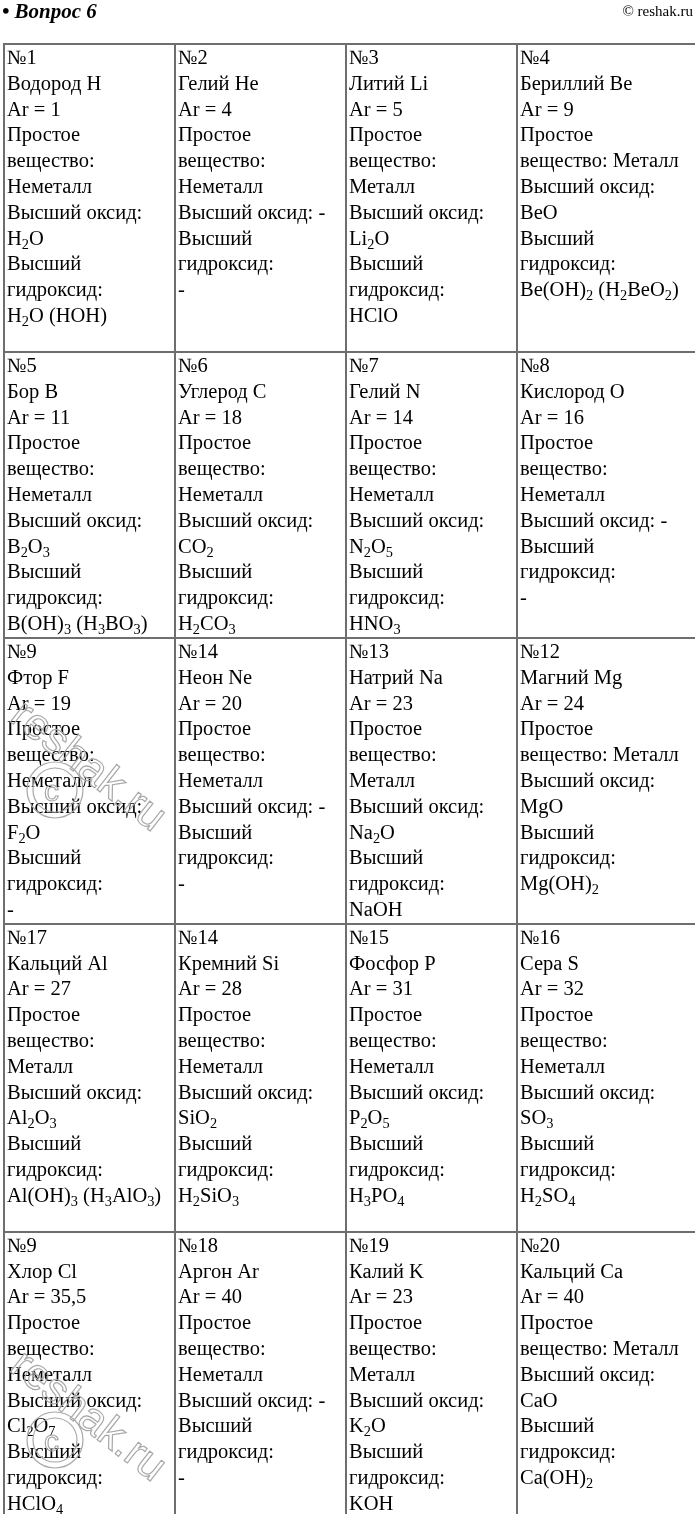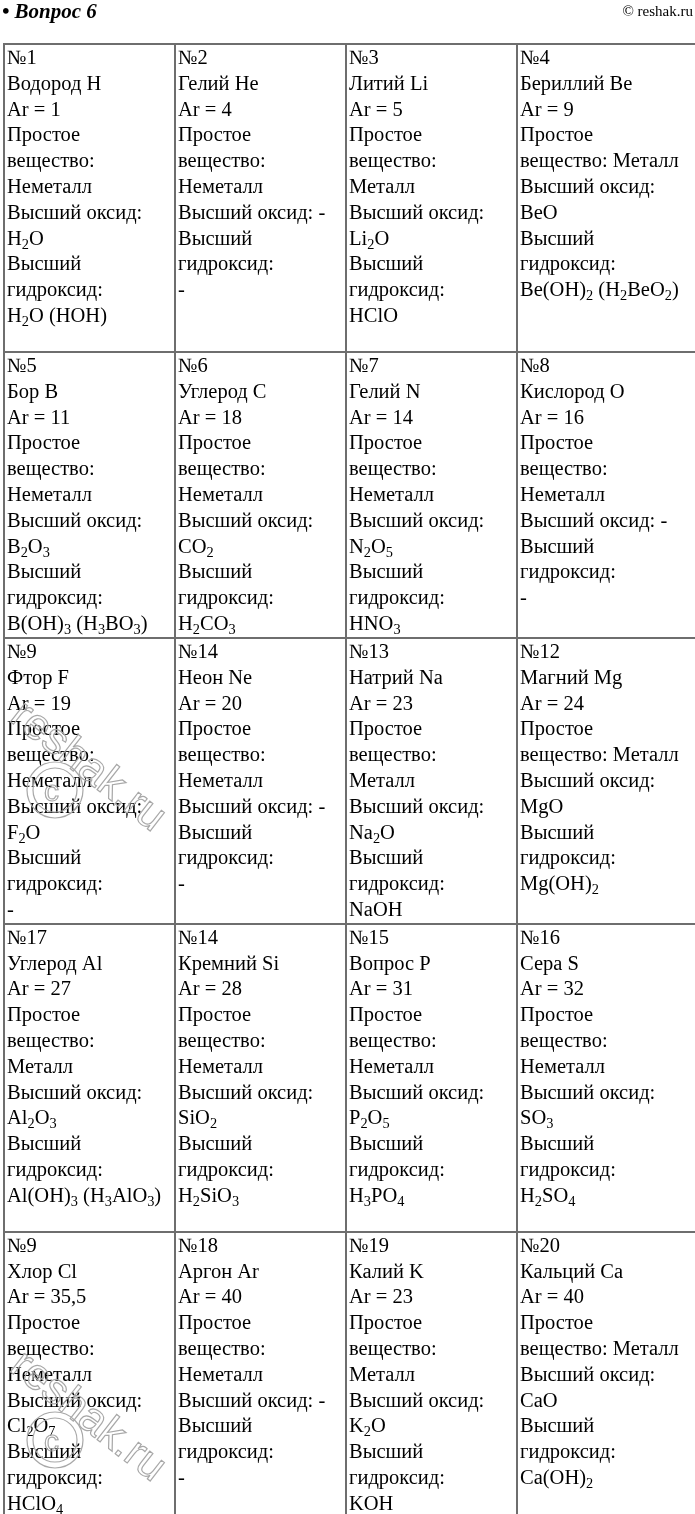--- a/index.html
+++ b/index.html
@@ -216,7 +216,7 @@
     <tr class="r4">
       <td class="c1">
           <span class="line">№17</span>
-          <span class="line">Углерод Al</span>
+          <span class="line">Кальций Al</span>
           <span class="line">Ar = 27</span>
           <span class="line">Простое</span>
           <span class="line">вещество:</span>

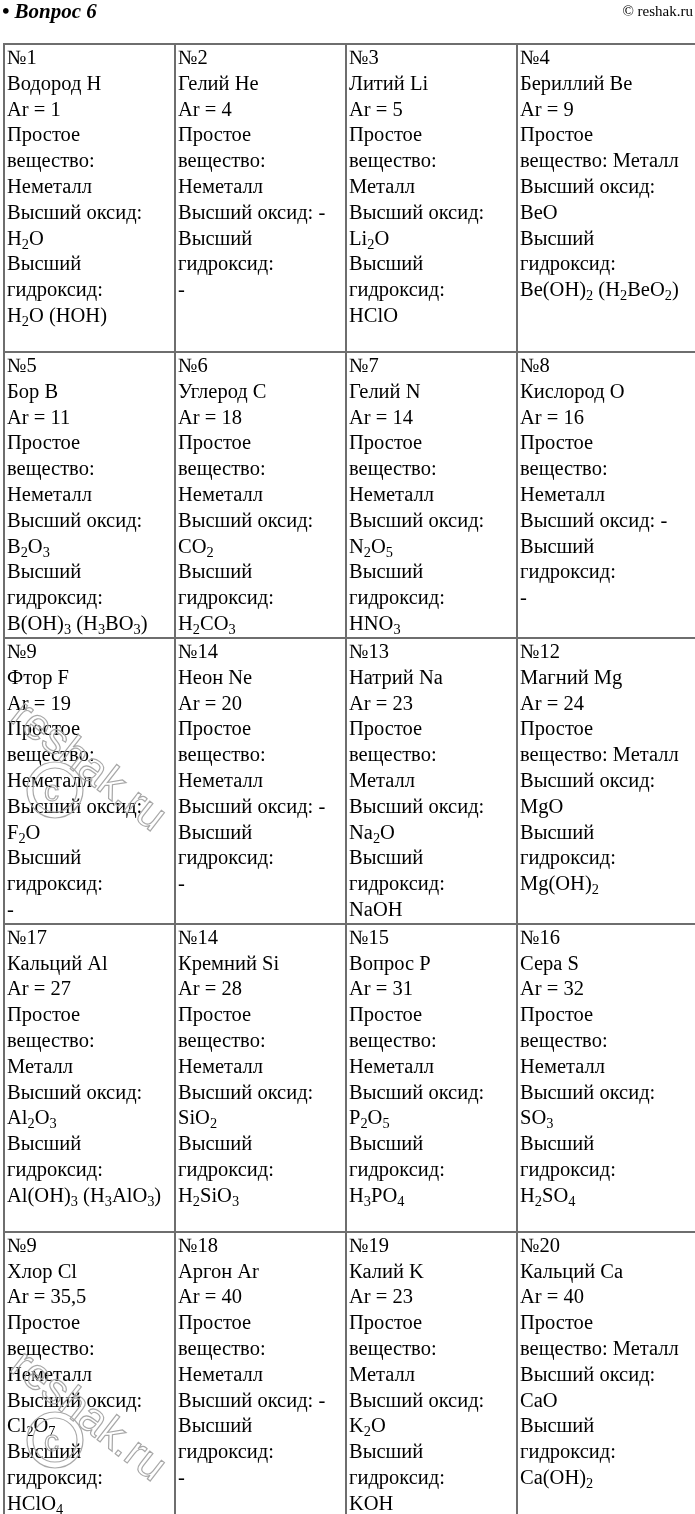--- a/index.html
+++ b/index.html
@@ -242,7 +242,7 @@
         </td>
       <td class="c3">
           <span class="line">№15</span>
-          <span class="line">Вопрос P</span>
+          <span class="line">Фосфор P</span>
           <span class="line">Ar = 31</span>
           <span class="line">Простое</span>
           <span class="line">вещество:</span>

